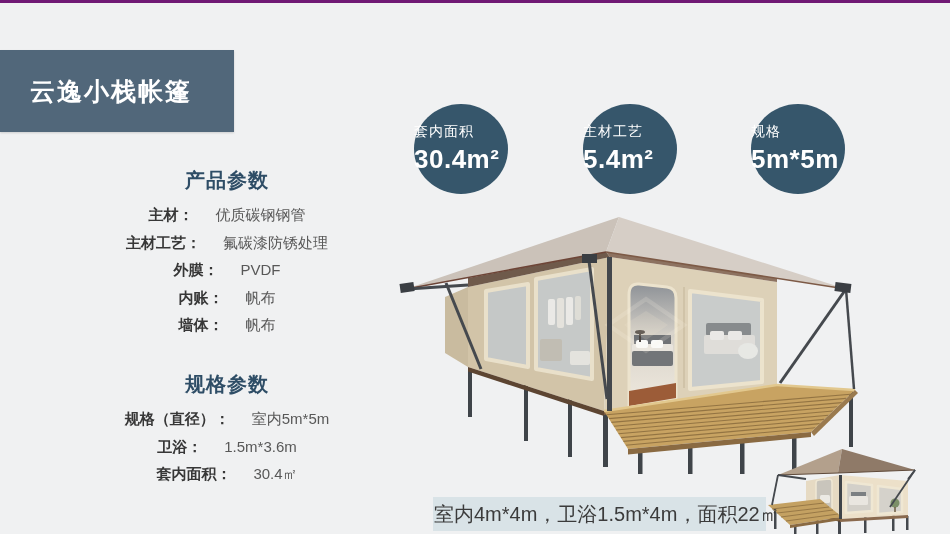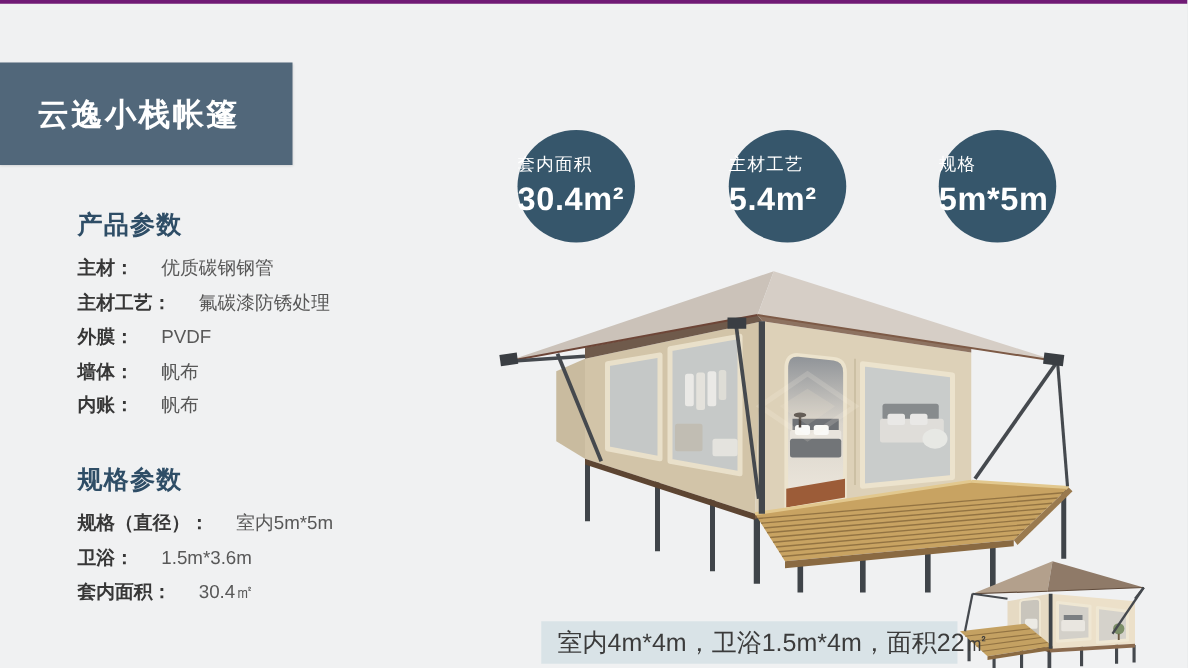--- a/index.html
+++ b/index.html
@@ -10,7 +10,7 @@
              display:flex;align-items:center;box-shadow:0 1px 2px rgba(0,0,0,.15);}
   .title-box .t{color:#ffffff;font-size:25px;font-weight:bold;letter-spacing:2px;padding-left:30px;}
   
-  .spec-col{position:absolute;left:62px;width:330px;}
+  .spec-col{position:absolute;left:62px;width:330px;text-align:center;}
   .sec1{top:162px;} .sec2{top:366px;}
   .sec-heading{font-size:20px;font-weight:bold;color:#2e4d66;letter-spacing:1px;height:36px;line-height:30px;}
   .spec-row{font-size:15px;height:27.5px;line-height:27.5px;white-space:nowrap;}

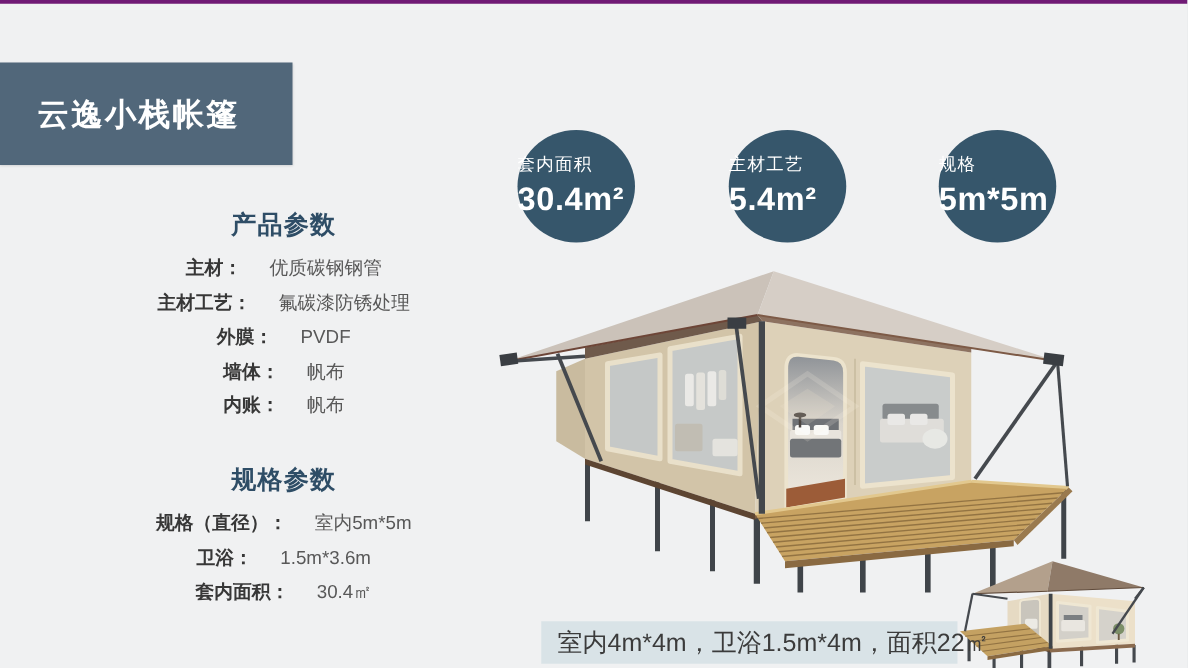--- a/index.html
+++ b/index.html
@@ -48,9 +48,9 @@
     <div class="spec-row">
       <span class="spec-label">外膜：</span><span class="spec-value">PVDF</span></div>
     <div class="spec-row">
+      <span class="spec-label">内账：</span><span class="spec-value">帆布</span></div>
+    <div class="spec-row">
       <span class="spec-label">墙体：</span><span class="spec-value">帆布</span></div>
-    <div class="spec-row">
-      <span class="spec-label">内账：</span><span class="spec-value">帆布</span></div>
   </div>
 
   <div class="spec-col sec2">

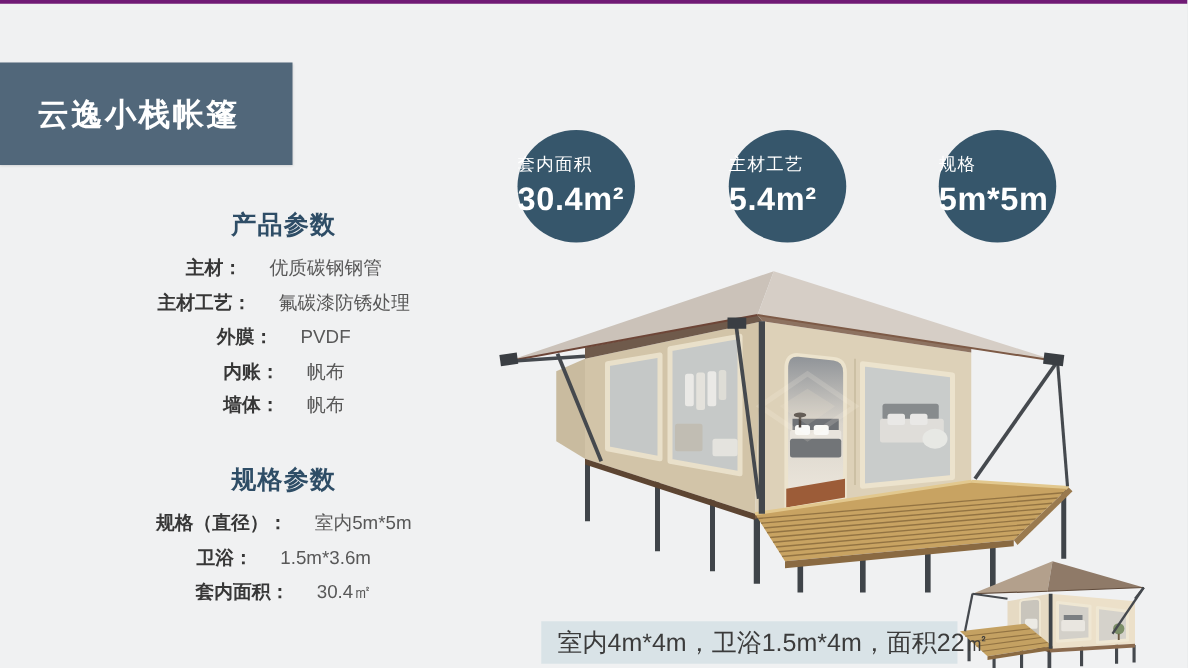--- a/index.html
+++ b/index.html
@@ -28,7 +28,7 @@
   
   .caption-bar{position:absolute;left:433px;top:494px;width:333px;height:34px;background:#d9e3e7;
                display:flex;align-items:center;z-index:5;}
-  .caption-bar .c{font-size:20px;color:#3b3b3b;padding-left:13px;white-space:nowrap;}
+  .caption-bar .c{font-size:20px;color:#3b3b3b;padding-left:1px;white-space:nowrap;}
 </style>
 </head>
 <body>

